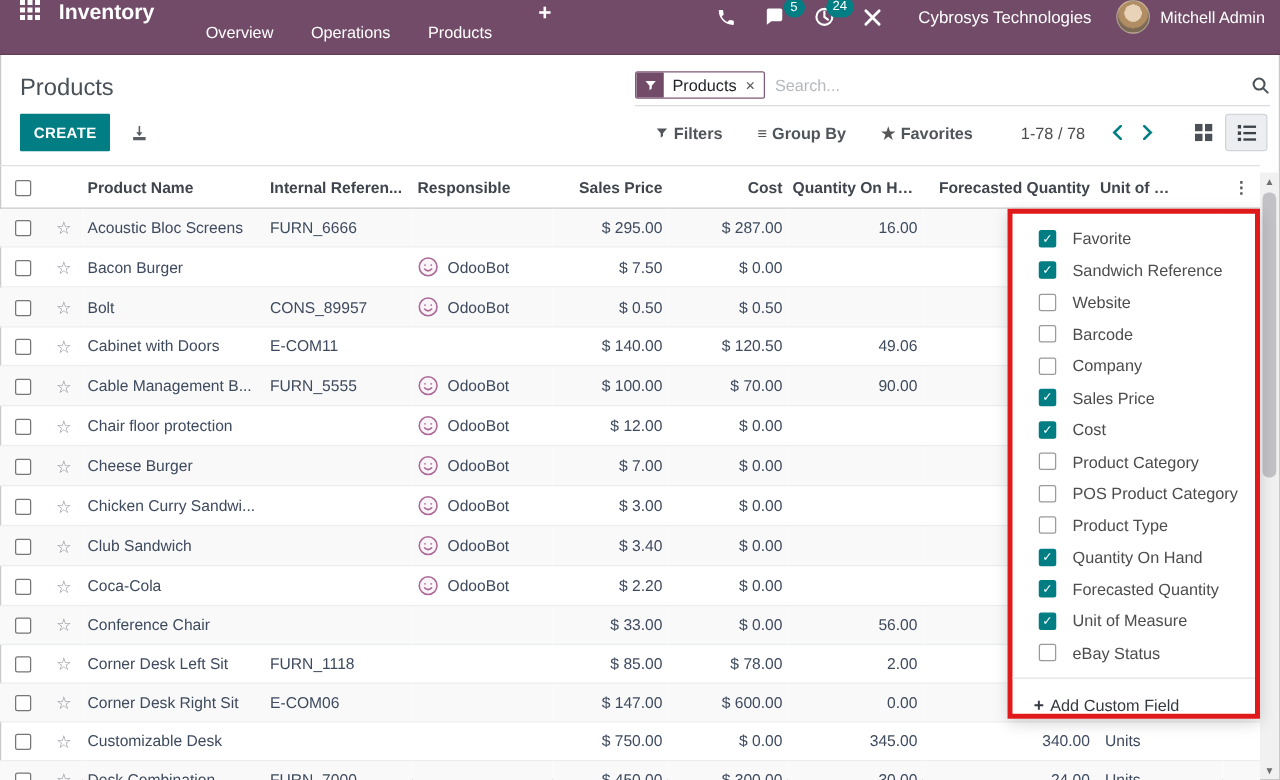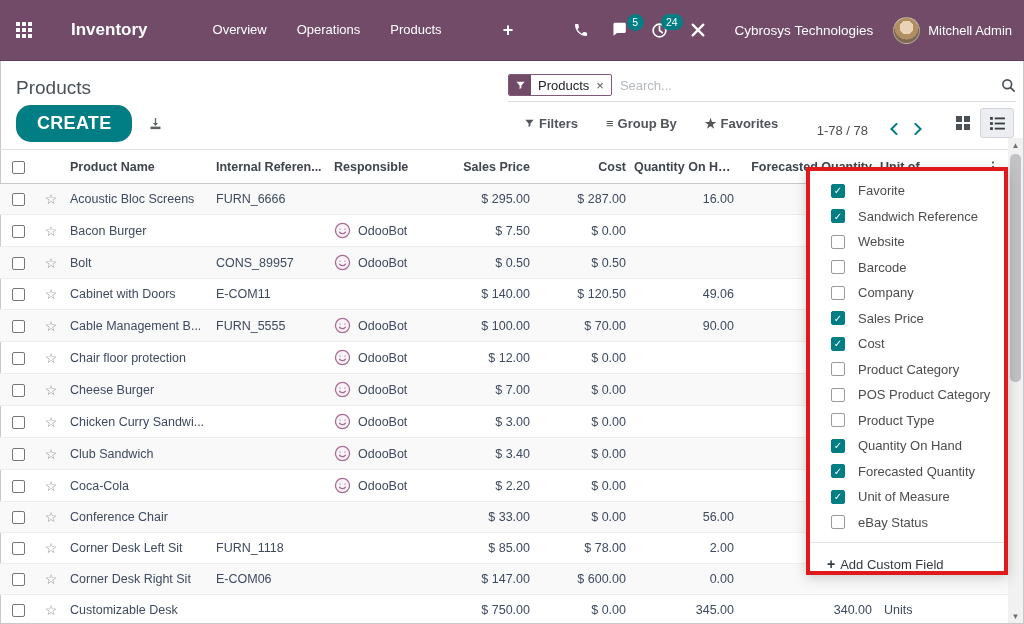--- a/index.html
+++ b/index.html
@@ -8,8 +8,8 @@
          box-shadow: inset 0 0 0 1px #c9c9c9; }
 
   
-  .navbar { height:61px; background:#714B67; display:flex; align-items:center;
-            color:#fff; padding:0 12px 0 16px; border-bottom:1px solid rgba(0,0,0,.15);gap:24px; }
+  .navbar { height:44px; background:#714B67; display:flex; align-items:flex-start;
+            color:#fff; padding:0 12px 0 16px; border-bottom:1px solid rgba(0,0,0,.15); }
   .apps-grid { width:16px; height:16px; display:grid; grid-template-columns:repeat(3,4px);
                grid-template-rows:repeat(3,4px); gap:2px; cursor:pointer; }
   .apps-grid i { background:#fff; }

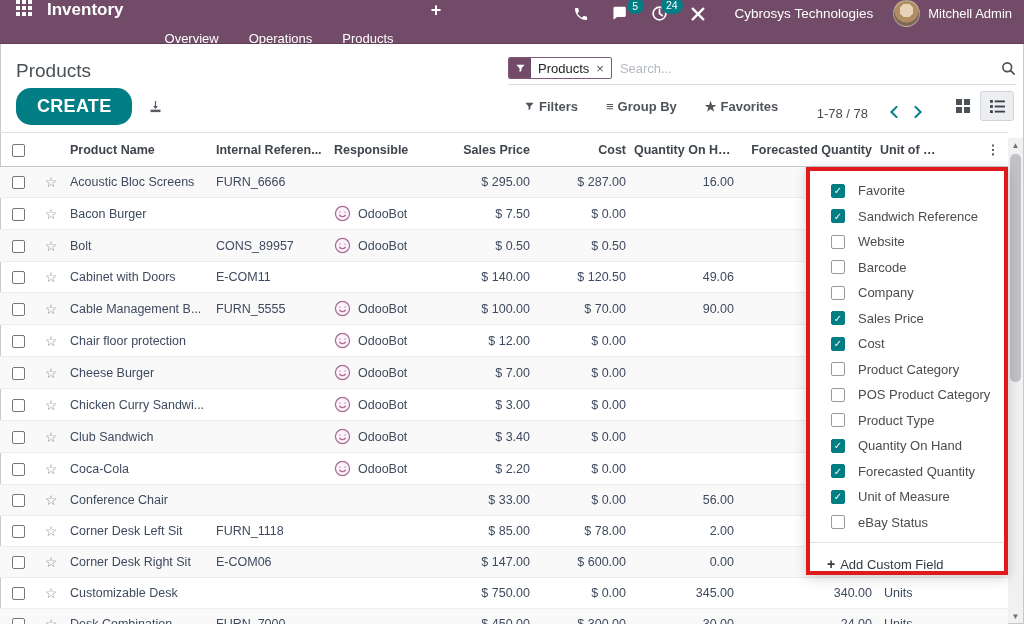--- a/index.html
+++ b/index.html
@@ -15,7 +15,7 @@
   .apps-grid i { background:#fff; }
   .app-name { font-size:17px; font-weight:bold; margin-left:15px; cursor:pointer; }
   .nav-menus { display:flex; margin-left:26px; }
-  .nav-menu { font-size:13px; font-weight:500; padding:17px 15px; line-height:44px; cursor:pointer; }
+  .nav-menu { font-size:13px; font-weight:500; padding:4px 15px; line-height:44px; cursor:pointer; }
   .nav-plus { font-size:18px; font-weight:bold; margin-left:22px; cursor:pointer; }
   .systray { margin-left:auto; display:flex; align-items:center; }
   .tray-icon { position:relative; padding:0 11px; cursor:pointer; display:flex; align-items:center; }

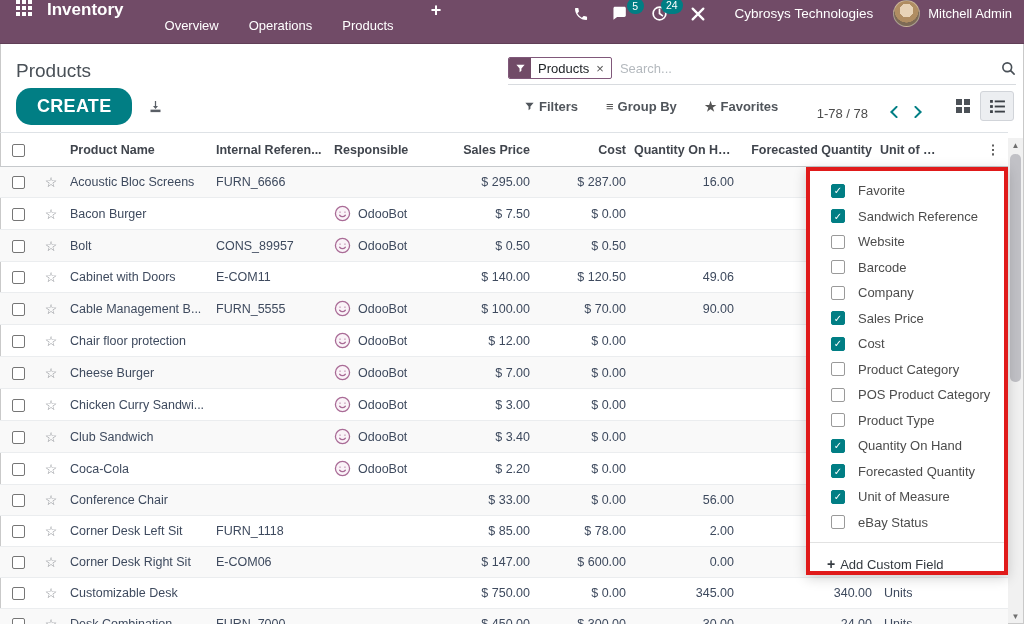--- a/index.html
+++ b/index.html
@@ -47,8 +47,8 @@
   .search-mag { cursor:pointer; display:flex; }
 
   .cp-row2 { position:relative; display:flex; align-items:center; height:42px; padding:0 10px 0 16px; }
-  .btn-create { background:#017e84; color:#fff; font-size:18px; font-weight:bold; border:0;
-                padding:8px 21px; border-radius:15px; letter-spacing:.3px; cursor:pointer; }
+  .btn-create { background:#017e84; color:#fff; font-size:12px; font-weight:bold; border:0;
+                padding:8px 11px; border-radius:1px; letter-spacing:.3px; cursor:pointer; }
   .btn-export { margin-left:16px; cursor:pointer; display:flex; }
   .search-opts { position:absolute; left:524px; display:flex; align-items:center; gap:28px; }
   .search-opt { font-size:13px; font-weight:bold; color:#50555b; display:flex; align-items:center;

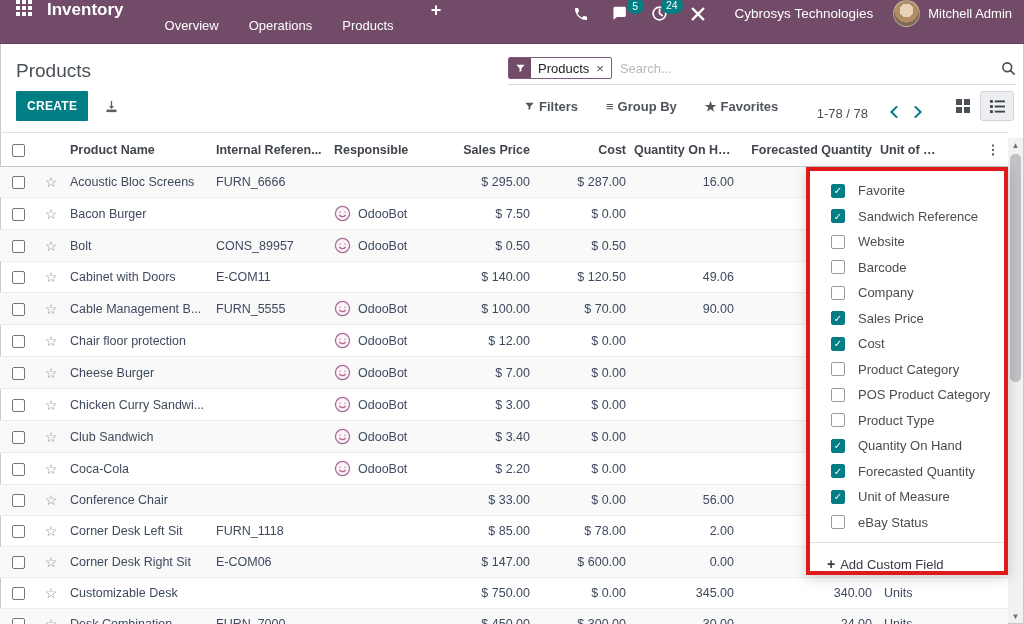--- a/index.html
+++ b/index.html
@@ -54,7 +54,7 @@
   .search-opt { font-size:13px; font-weight:bold; color:#50555b; display:flex; align-items:center;
                 gap:4px; cursor:pointer; }
   .glyph-i { font-style:normal; font-size:13px; color:#555; }
-  .right-ctls { margin-left:auto; display:flex; align-items:flex-end; }
+  .right-ctls { margin-left:auto; display:flex; align-items:center; }
   .pager-text { font-size:13px; color:#4c4c4c; margin-right:14px; }
   .pager-btn { padding:3px 7px; cursor:pointer; display:flex; }
   .switcher { display:flex; margin-left:16px; }

